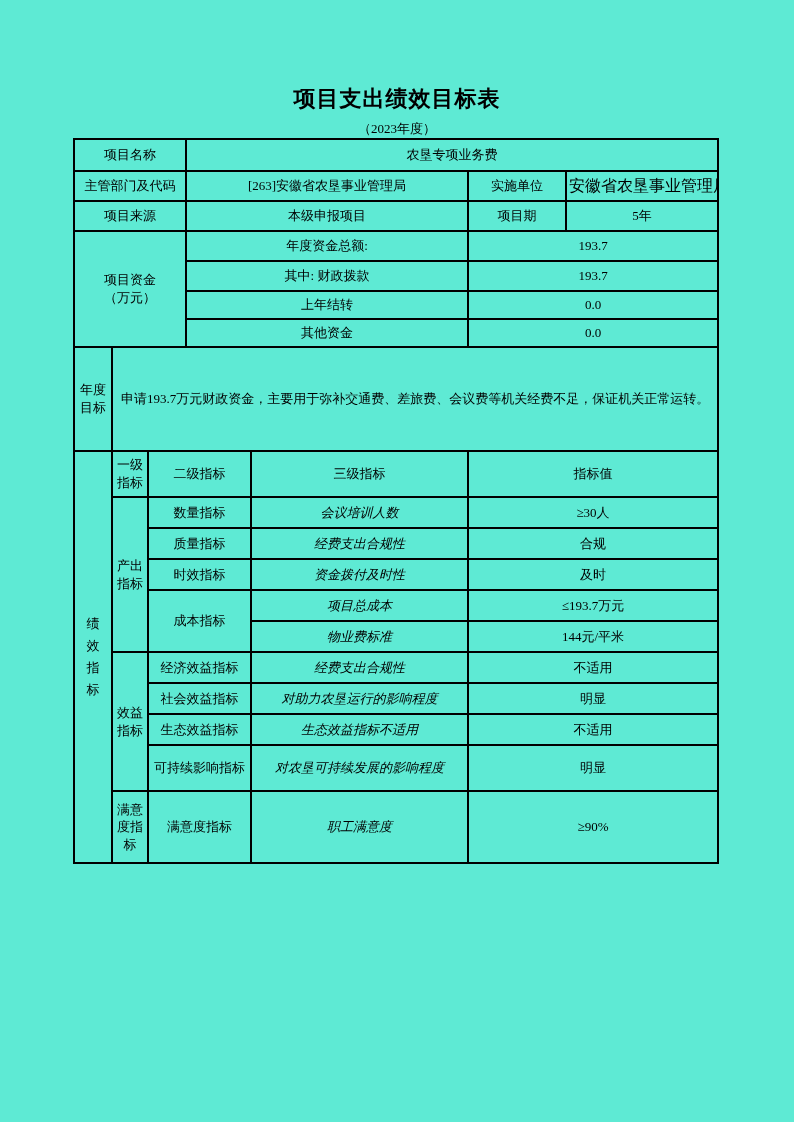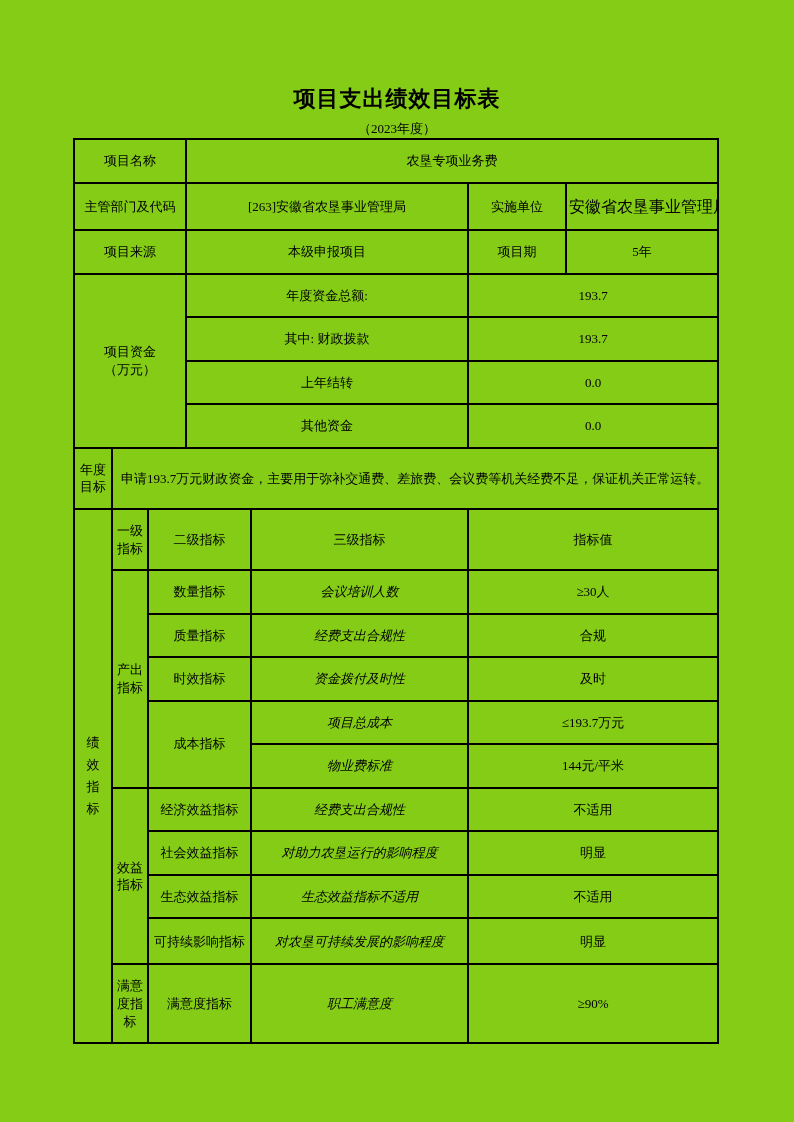--- a/index.html
+++ b/index.html
@@ -6,7 +6,7 @@
   .page{
     position:relative;
     width:794px;height:1122px;
-    background:#84cc16;
+    background:#5eead4;
     font-family:"Liberation Serif","DejaVu Serif",serif;
     color:#000;
     overflow:hidden;

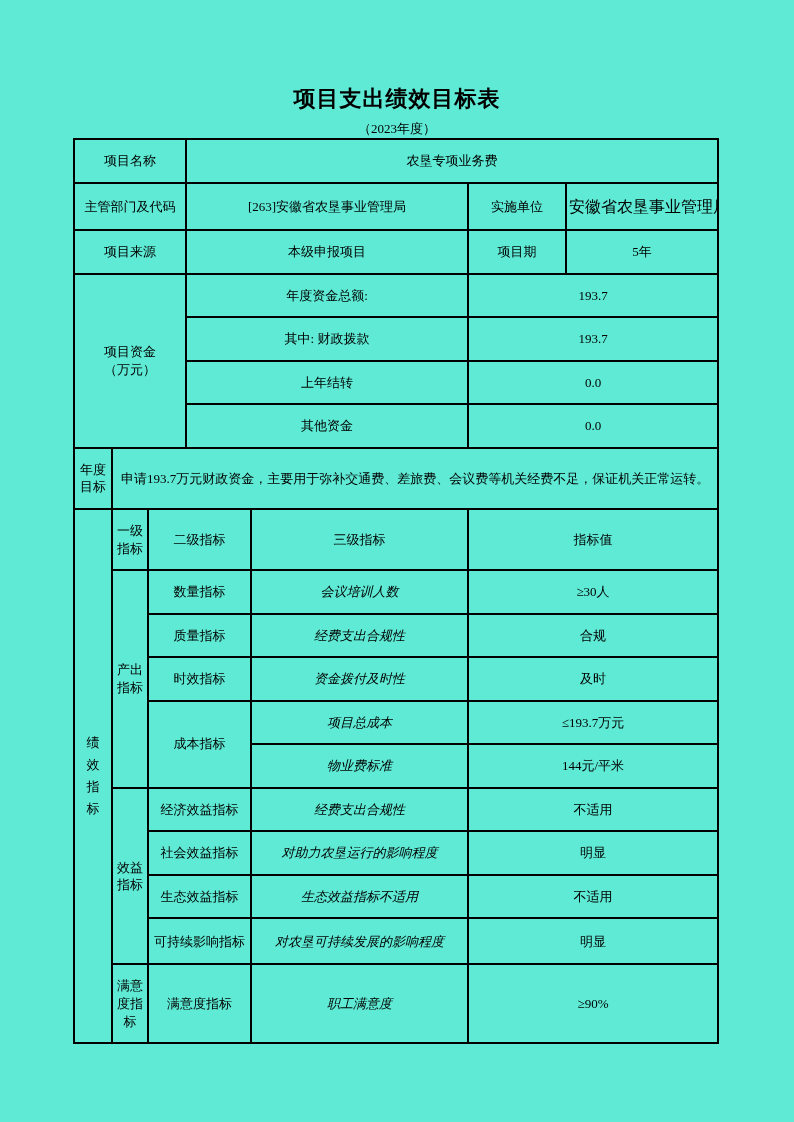--- a/index.html
+++ b/index.html
@@ -29,7 +29,7 @@
   }
   table.main td{
     border:2px solid #000;
-    padding:12px 2px;
+    padding:0 2px;
     text-align:center;
     vertical-align:middle;
     overflow:hidden;

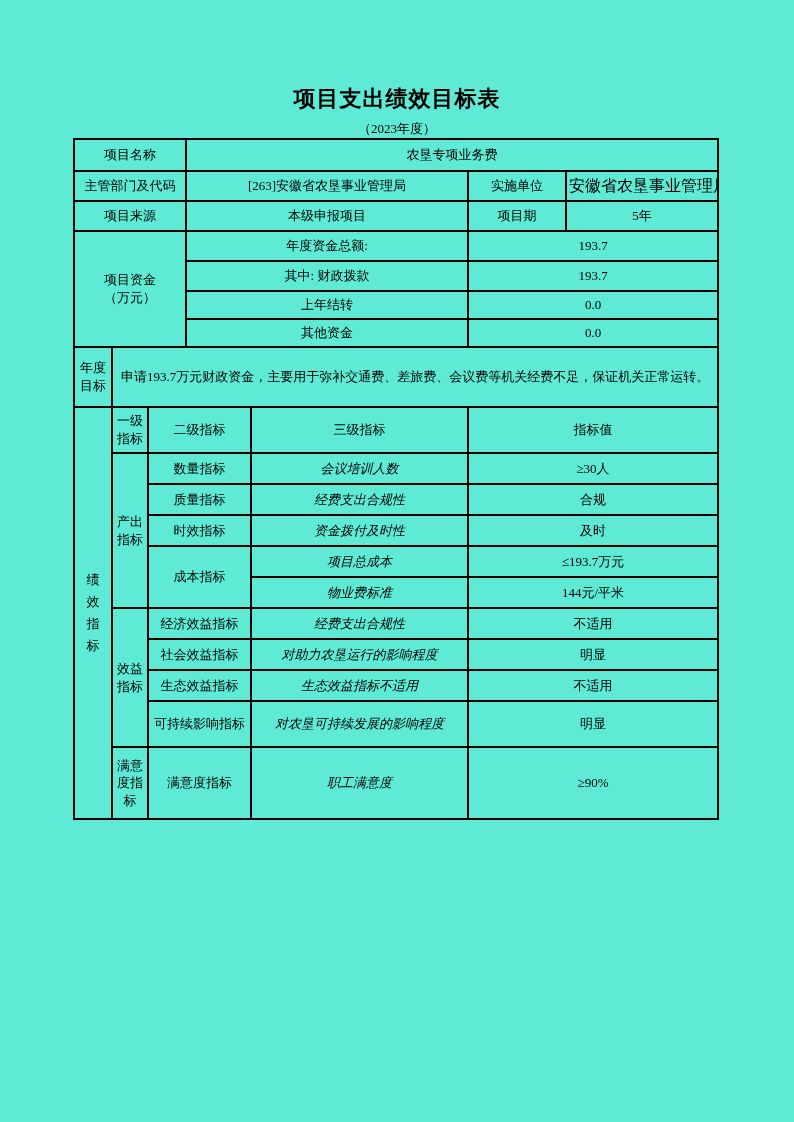--- a/index.html
+++ b/index.html
@@ -110,7 +110,7 @@
       <td colspan="2" class="num">0.0</td>
     </tr>
 
-    <tr style="height:60px">
+    <tr style="height:104px">
       <td class="lab wrap2">年度目标</td>
       <td colspan="6" class="goal-text">申请193.7万元财政资金，主要用于弥补交通费、差旅费、会议费等机关经费不足，保证机关正常运转。</td>
     </tr>

